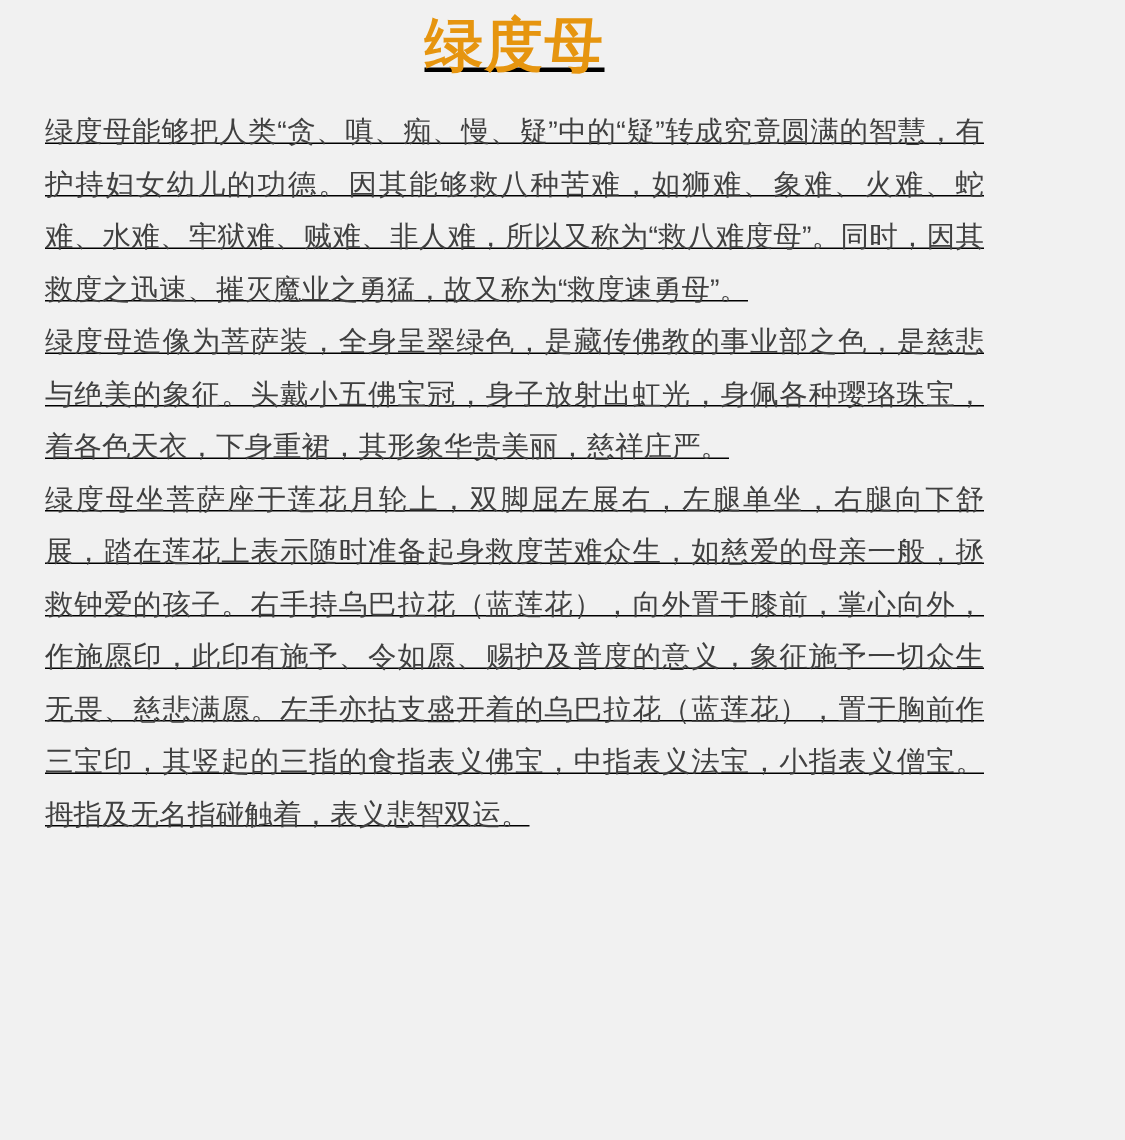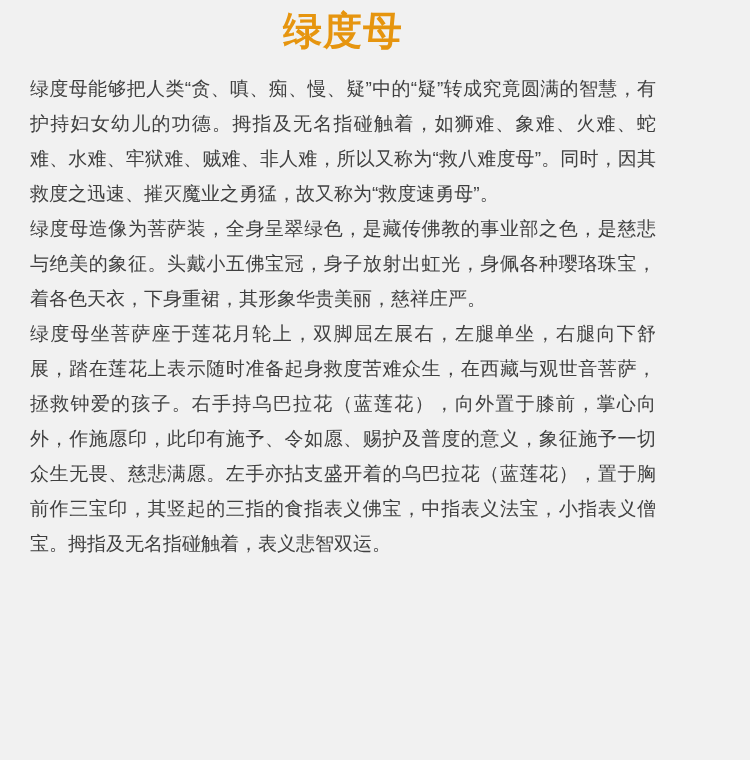--- a/index.html
+++ b/index.html
@@ -17,6 +17,7 @@
     box-sizing: border-box;
     width: 686px;
     padding: 8px 30px 0 30px;
+    text-decoration: underline;
   }
   .page-title {
     margin: 0 0 16px 0;

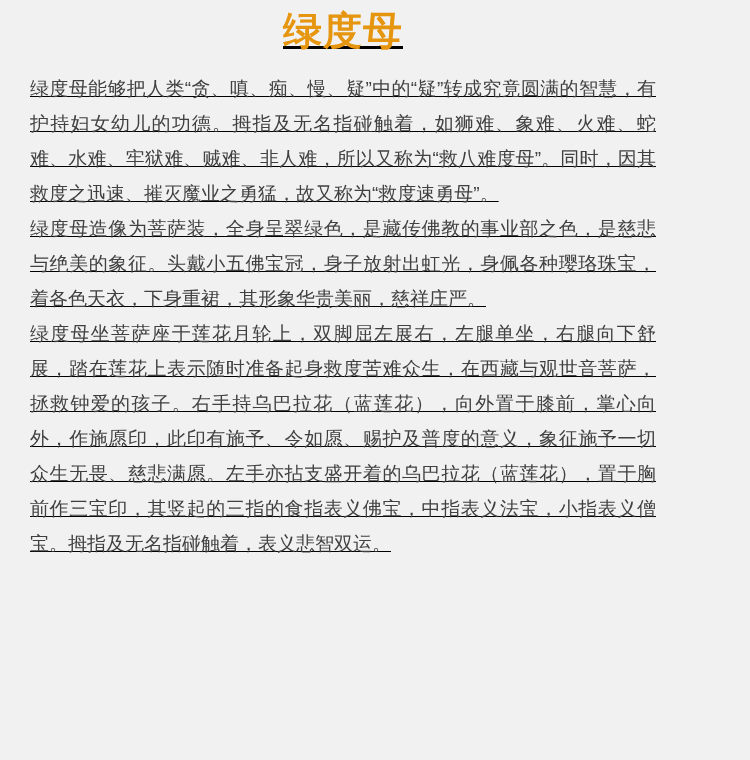--- a/index.html
+++ b/index.html
@@ -44,7 +44,7 @@
 <main class="article">
   <h1 class="page-title">绿度母</h1>
   <div class="body-text">
-      <p class="para">绿度母能够把人类“贪、嗔、痴、慢、疑”中的“疑”转成究竟圆满的智慧，有护持妇女幼儿的功德。拇指及无名指碰触着，如狮难、象难、火难、蛇难、水难、牢狱难、贼难、非人难，所以又称为“救八难度母”。同时，因其救度之迅速、摧灭魔业之勇猛，故又称为“救度速勇母”。</p>
+      <p class="para">绿度母能够把人类“贪、嗔、痴、慢、疑”中的“疑”转成究竟圆满的智慧，有护持妇女幼儿的功德。因其能够救八种苦难，如狮难、象难、火难、蛇难、水难、牢狱难、贼难、非人难，所以又称为“救八难度母”。同时，因其救度之迅速、摧灭魔业之勇猛，故又称为“救度速勇母”。</p>
       <p class="para">绿度母造像为菩萨装，全身呈翠绿色，是藏传佛教的事业部之色，是慈悲与绝美的象征。头戴小五佛宝冠，身子放射出虹光，身佩各种璎珞珠宝，着各色天衣，下身重裙，其形象华贵美丽，慈祥庄严。</p>
       <p class="para">绿度母坐菩萨座于莲花月轮上，双脚屈左展右，左腿单坐，右腿向下舒展，踏在莲花上表示随时准备起身救度苦难众生，在西藏与观世音菩萨，拯救钟爱的孩子。右手持乌巴拉花（蓝莲花），向外置于膝前，掌心向外，作施愿印，此印有施予、令如愿、赐护及普度的意义，象征施予一切众生无畏、慈悲满愿。左手亦拈支盛开着的乌巴拉花（蓝莲花），置于胸前作三宝印，其竖起的三指的食指表义佛宝，中指表义法宝，小指表义僧宝。拇指及无名指碰触着，表义悲智双运。</p>
     </div>

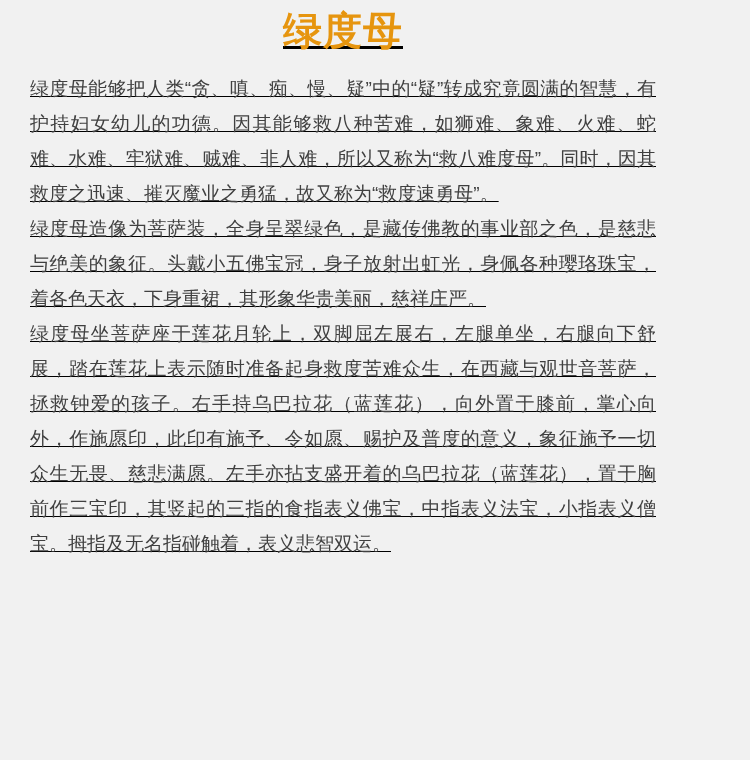--- a/index.html
+++ b/index.html
@@ -46,7 +46,7 @@
   <div class="body-text">
       <p class="para">绿度母能够把人类“贪、嗔、痴、慢、疑”中的“疑”转成究竟圆满的智慧，有护持妇女幼儿的功德。因其能够救八种苦难，如狮难、象难、火难、蛇难、水难、牢狱难、贼难、非人难，所以又称为“救八难度母”。同时，因其救度之迅速、摧灭魔业之勇猛，故又称为“救度速勇母”。</p>
       <p class="para">绿度母造像为菩萨装，全身呈翠绿色，是藏传佛教的事业部之色，是慈悲与绝美的象征。头戴小五佛宝冠，身子放射出虹光，身佩各种璎珞珠宝，着各色天衣，下身重裙，其形象华贵美丽，慈祥庄严。</p>
-      <p class="para">绿度母坐菩萨座于莲花月轮上，双脚屈左展右，左腿单坐，右腿向下舒展，踏在莲花上表示随时准备起身救度苦难众生，在西藏与观世音菩萨，拯救钟爱的孩子。右手持乌巴拉花（蓝莲花），向外置于膝前，掌心向外，作施愿印，此印有施予、令如愿、赐护及普度的意义，象征施予一切众生无畏、慈悲满愿。左手亦拈支盛开着的乌巴拉花（蓝莲花），置于胸前作三宝印，其竖起的三指的食指表义佛宝，中指表义法宝，小指表义僧宝。拇指及无名指碰触着，表义悲智双运。</p>
+      <p class="para">绿度母坐菩萨座于莲花月轮上，双脚屈左展右，左腿单坐，右腿向下舒展，踏在莲花上表示随时准备起身救度苦难众生，如慈爱的母亲一般，拯救钟爱的孩子。右手持乌巴拉花（蓝莲花），向外置于膝前，掌心向外，作施愿印，此印有施予、令如愿、赐护及普度的意义，象征施予一切众生无畏、慈悲满愿。左手亦拈支盛开着的乌巴拉花（蓝莲花），置于胸前作三宝印，其竖起的三指的食指表义佛宝，中指表义法宝，小指表义僧宝。拇指及无名指碰触着，表义悲智双运。</p>
     </div>
 </main>
 

